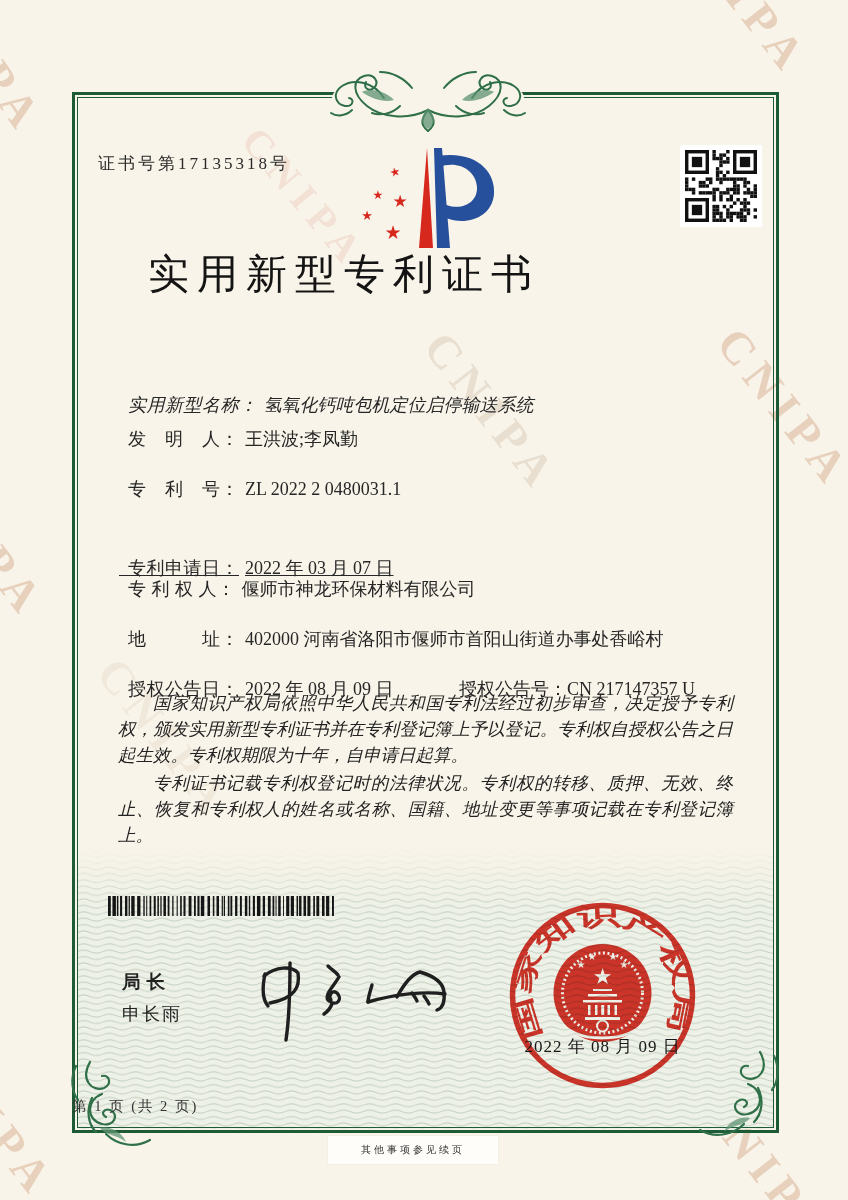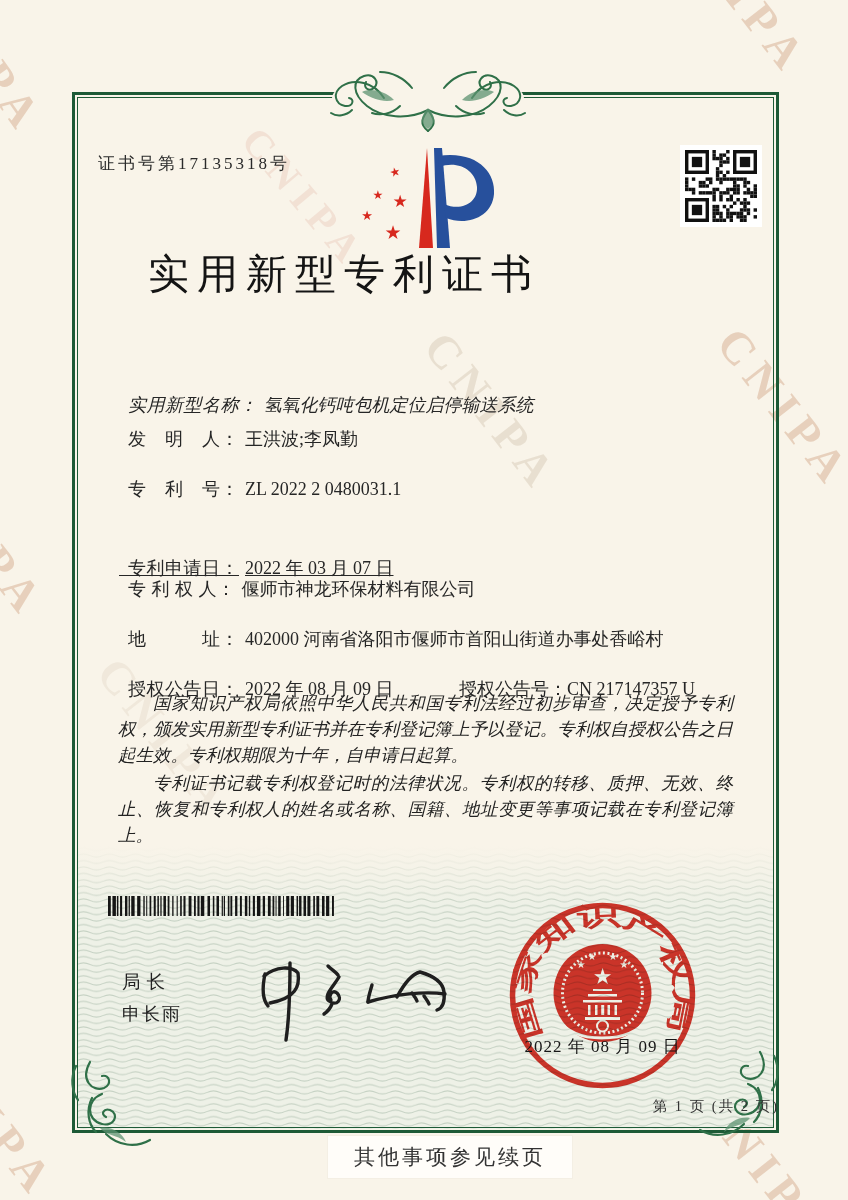--- a/index.html
+++ b/index.html
@@ -37,7 +37,7 @@
   .bodytext{left:118px;top:690px;width:615px;font-size:17.5px;line-height:26px;
             font-style:italic;color:#222;text-align:justify;}
   .bodytext p{margin:0 0 2px 0;text-indent:2em;}
-  .sig-title{left:122px;top:969px;font-size:18.5px;letter-spacing:6px;color:#222;}
+  .sig-title{left:122px;top:969px;font-size:18.5px;letter-spacing:6px;color:#222;font-weight:bold;}
   .sig-name{left:122px;top:1002px;font-size:18px;letter-spacing:2px;color:#222;}
   .seal-date{left:505px;top:1035px;width:195px;text-align:center;font-size:17px;
              color:#161616;letter-spacing:1px;}

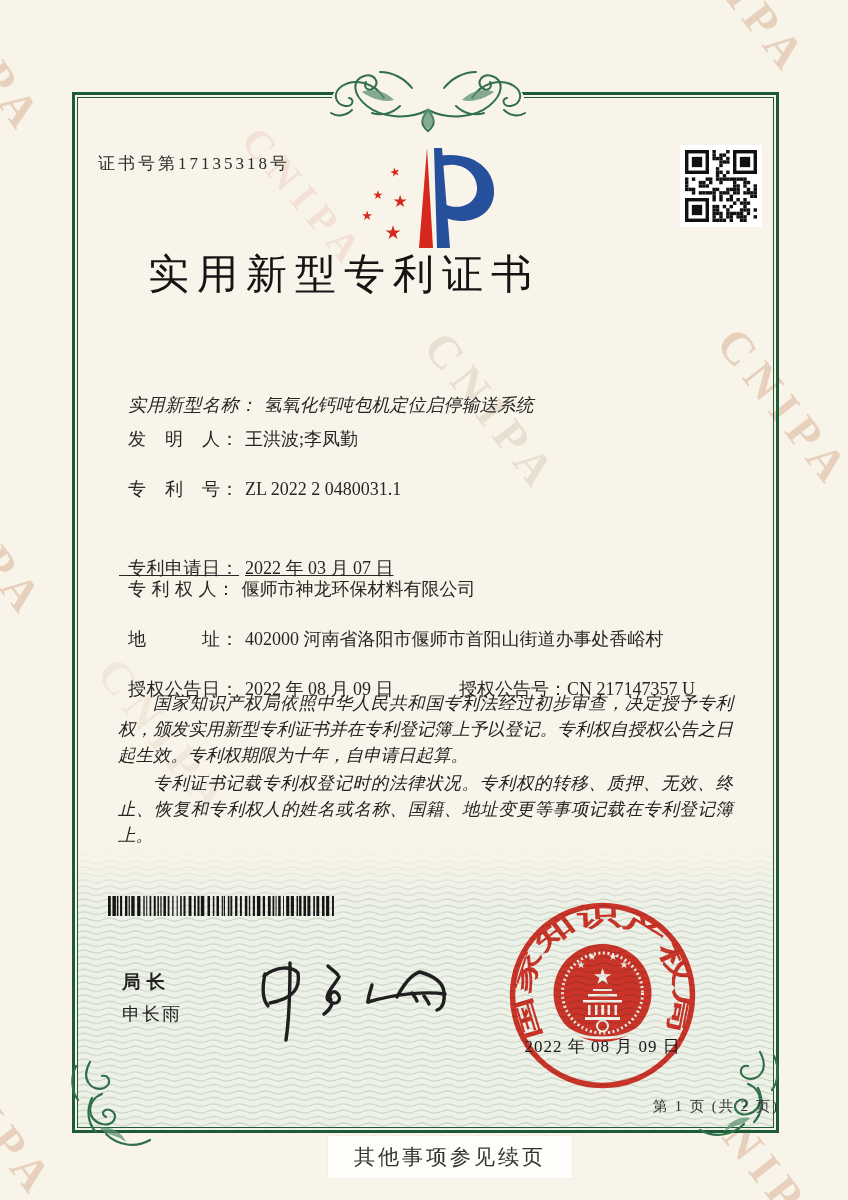--- a/index.html
+++ b/index.html
@@ -41,7 +41,7 @@
   .sig-name{left:122px;top:1002px;font-size:18px;letter-spacing:2px;color:#222;}
   .seal-date{left:505px;top:1035px;width:195px;text-align:center;font-size:17px;
              color:#161616;letter-spacing:1px;}
-  .page-info{left:72px;top:1097px;width:707px;text-align:right;font-size:14.5px;
+  .page-info{left:72px;top:1097px;width:707px;text-align:left;font-size:14.5px;
              letter-spacing:2px;color:#333;}
   .cont-note{left:328px;top:1136px;background:#fffdf9;padding:7px 26px;font-size:21px;
              letter-spacing:3px;color:#333;box-shadow:0 0 0 1px rgba(0,0,0,0.02);}

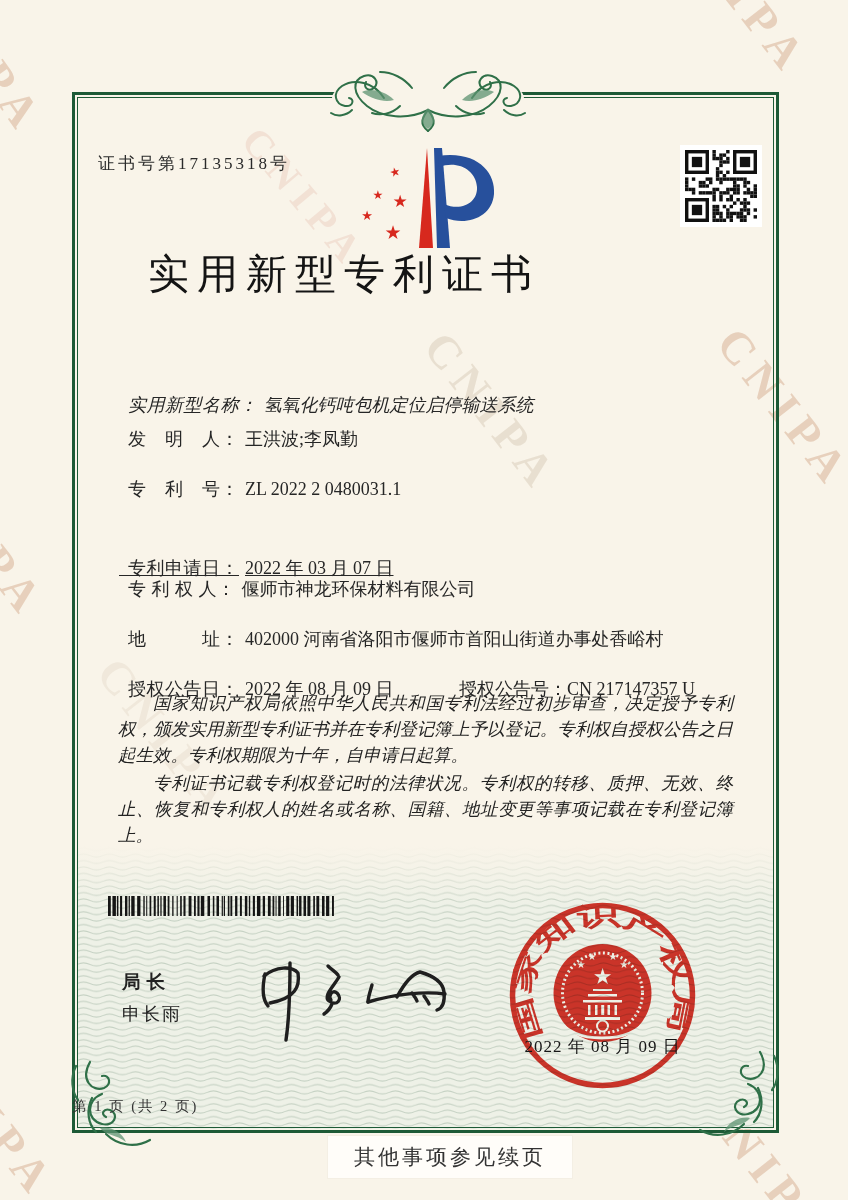--- a/index.html
+++ b/index.html
@@ -43,7 +43,7 @@
              color:#161616;letter-spacing:1px;}
   .page-info{left:72px;top:1097px;width:707px;text-align:left;font-size:14.5px;
              letter-spacing:2px;color:#333;}
-  .cont-note{left:328px;top:1136px;background:#fffdf9;padding:7px 26px;font-size:21px;
+  .cont-note{left:328px;top:1136px;background:#fffdf9;padding:7px 33px;font-size:10px;
              letter-spacing:3px;color:#333;box-shadow:0 0 0 1px rgba(0,0,0,0.02);}
   .qr-box{left:680px;top:145px;width:82px;height:82px;background:#fff;}
 </style>

